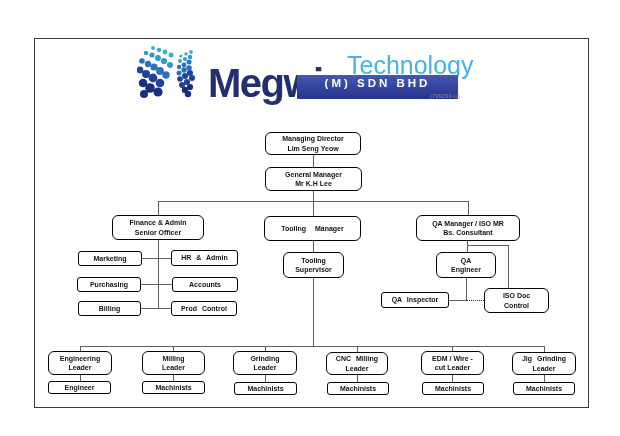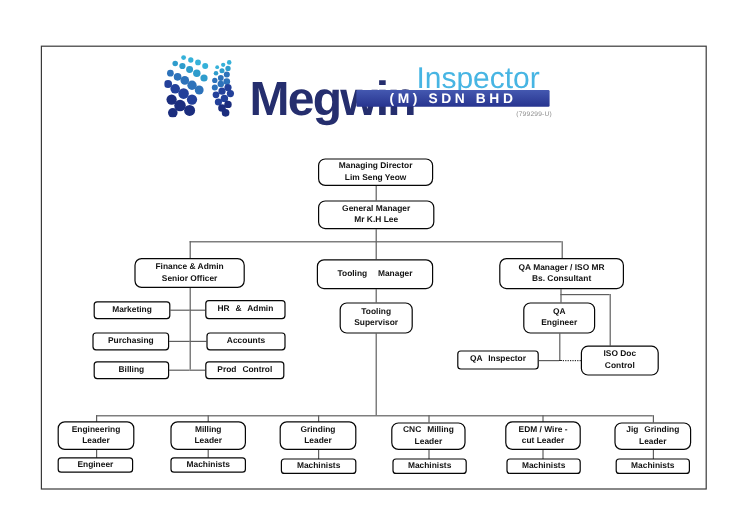--- a/index.html
+++ b/index.html
@@ -92,7 +92,7 @@
     </g>
   </svg>
   <div class="logo-brand">Megwin</div>
-  <div class="logo-suffix">Inspector</div>
+  <div class="logo-suffix">Technology</div>
   <div class="logo-banner">(M) SDN BHD</div>
   <div class="logo-reg">(799299-U)</div>
 

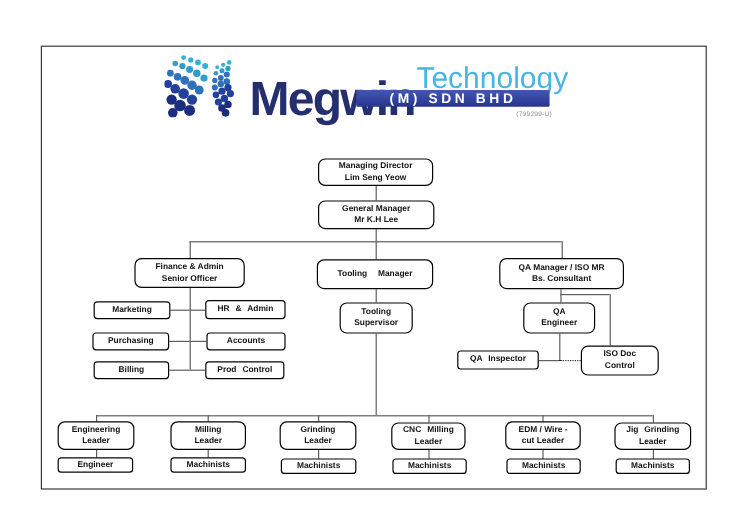--- a/index.html
+++ b/index.html
@@ -10,7 +10,7 @@
   
   .logo-brand{position:absolute;left:208px;top:41px;font-size:40px;font-weight:700;letter-spacing:-1.5px;color:#252e6e;margin-top:20px;}
   .logo-suffix{position:absolute;left:347px;top:51px;font-size:25px;font-weight:400;color:#47b5e3;letter-spacing:0px;}
-  .logo-banner{position:absolute;left:297px;top:75px;width:161px;height:14px;background:linear-gradient(180deg,#4458b0,#27348f);
+  .logo-banner{position:absolute;left:297px;top:75px;width:161px;height:24px;background:linear-gradient(180deg,#4458b0,#27348f);
     color:#ffffff;font-size:11.5px;font-weight:700;letter-spacing:3px;text-align:center;line-height:17px;border-radius:1px;}
   .logo-reg{position:absolute;left:424px;top:93px;width:36px;font-size:5.5px;color:#8a8a8a;text-align:right;letter-spacing:0.2px;}
   .logo-dots{position:absolute;left:137px;top:44px;}

